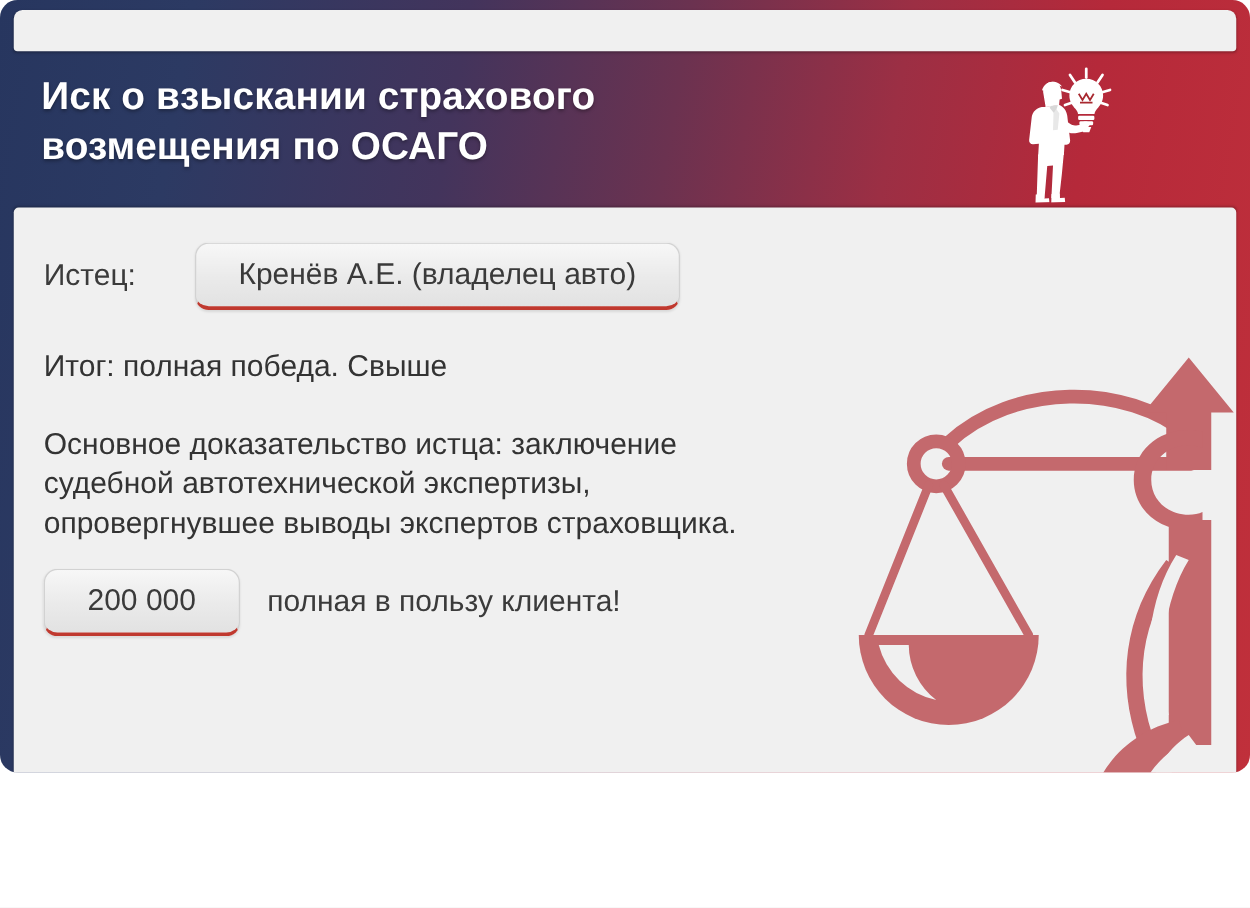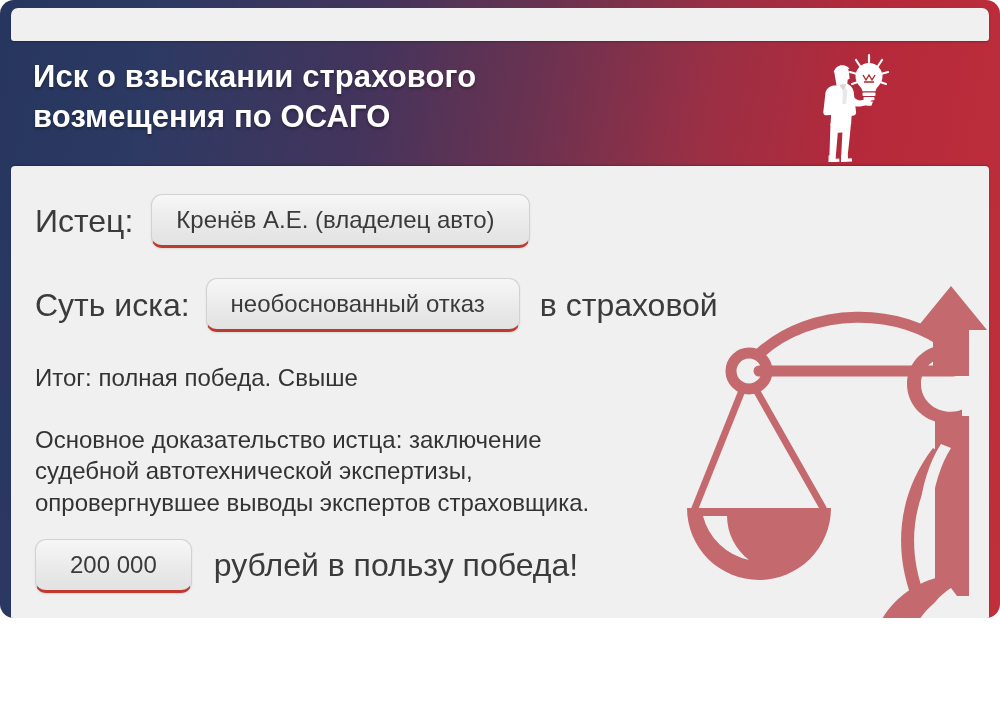--- a/index.html
+++ b/index.html
@@ -103,7 +103,7 @@
   }
   .lbl {
     color: #3b3b3b;
-    font-size: 32px;
+    font-size: 24px;
     white-space: nowrap;
   }
   .para {

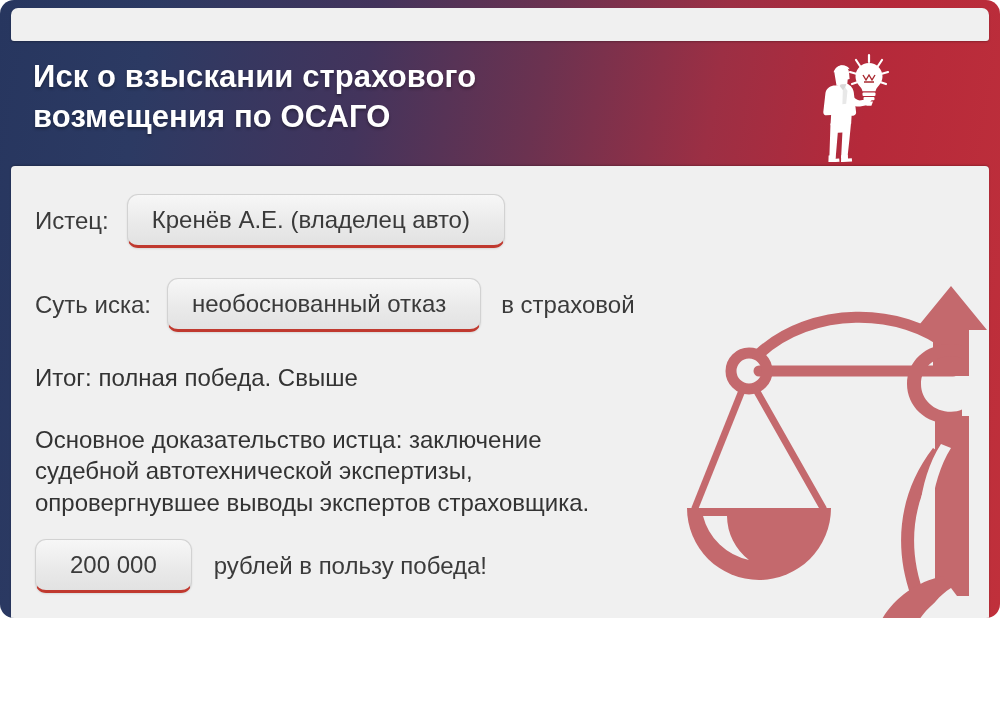--- a/index.html
+++ b/index.html
@@ -128,7 +128,7 @@
     box-shadow: 0 1px 2px rgba(0,0,0,.10);
     white-space: nowrap;
   }
-  .pill.wide { padding-left: 24px; padding-right: 34px; }
+  .pill.wide { padding-left: 34px; padding-right: 34px; margin-left: 29px; }
 
   #row-istec { margin-top: 4px; }
   #row-istec .lbl { margin-right: 18px; }

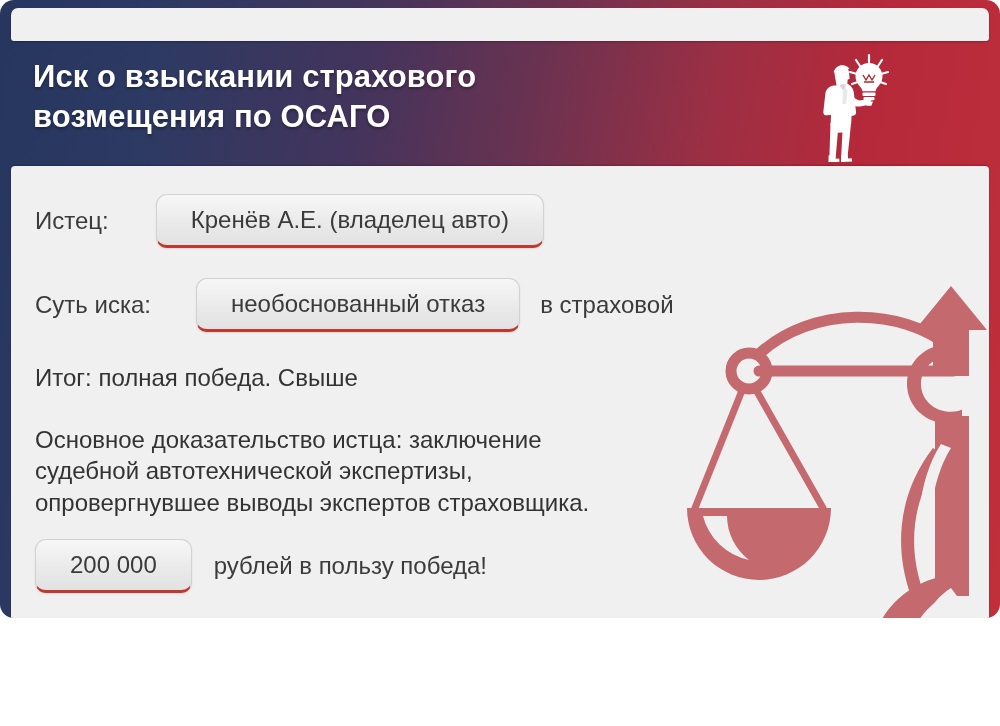--- a/index.html
+++ b/index.html
@@ -261,11 +261,6 @@
       </div>
 
 
-      <div class="row" id="row-sut">
-        <span class="lbl">Суть иска:</span>
-        <span class="pill wide">необоснованный отказ</span>
-        <span class="lbl after">в страховой</span>
-      </div>
 
 
       <div class="para" id="row-itog">Итог: полная победа. Свыше</div>

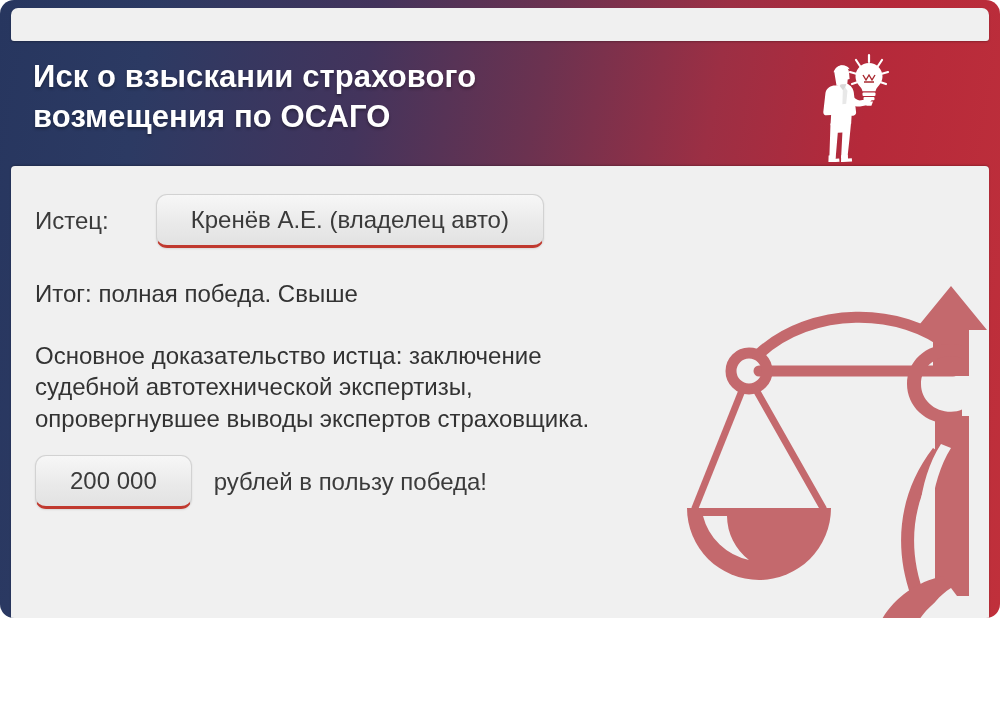--- a/index.html
+++ b/index.html
@@ -271,7 +271,7 @@
 
       <div id="row-amount">
         <span class="pill" id="pill-amount">200 000</span>
-        <span class="lbl after">рублей в пользу победа!</span>
+        <span class="lbl after">полная в пользу клиента!</span>
       </div>
 
     </div>

